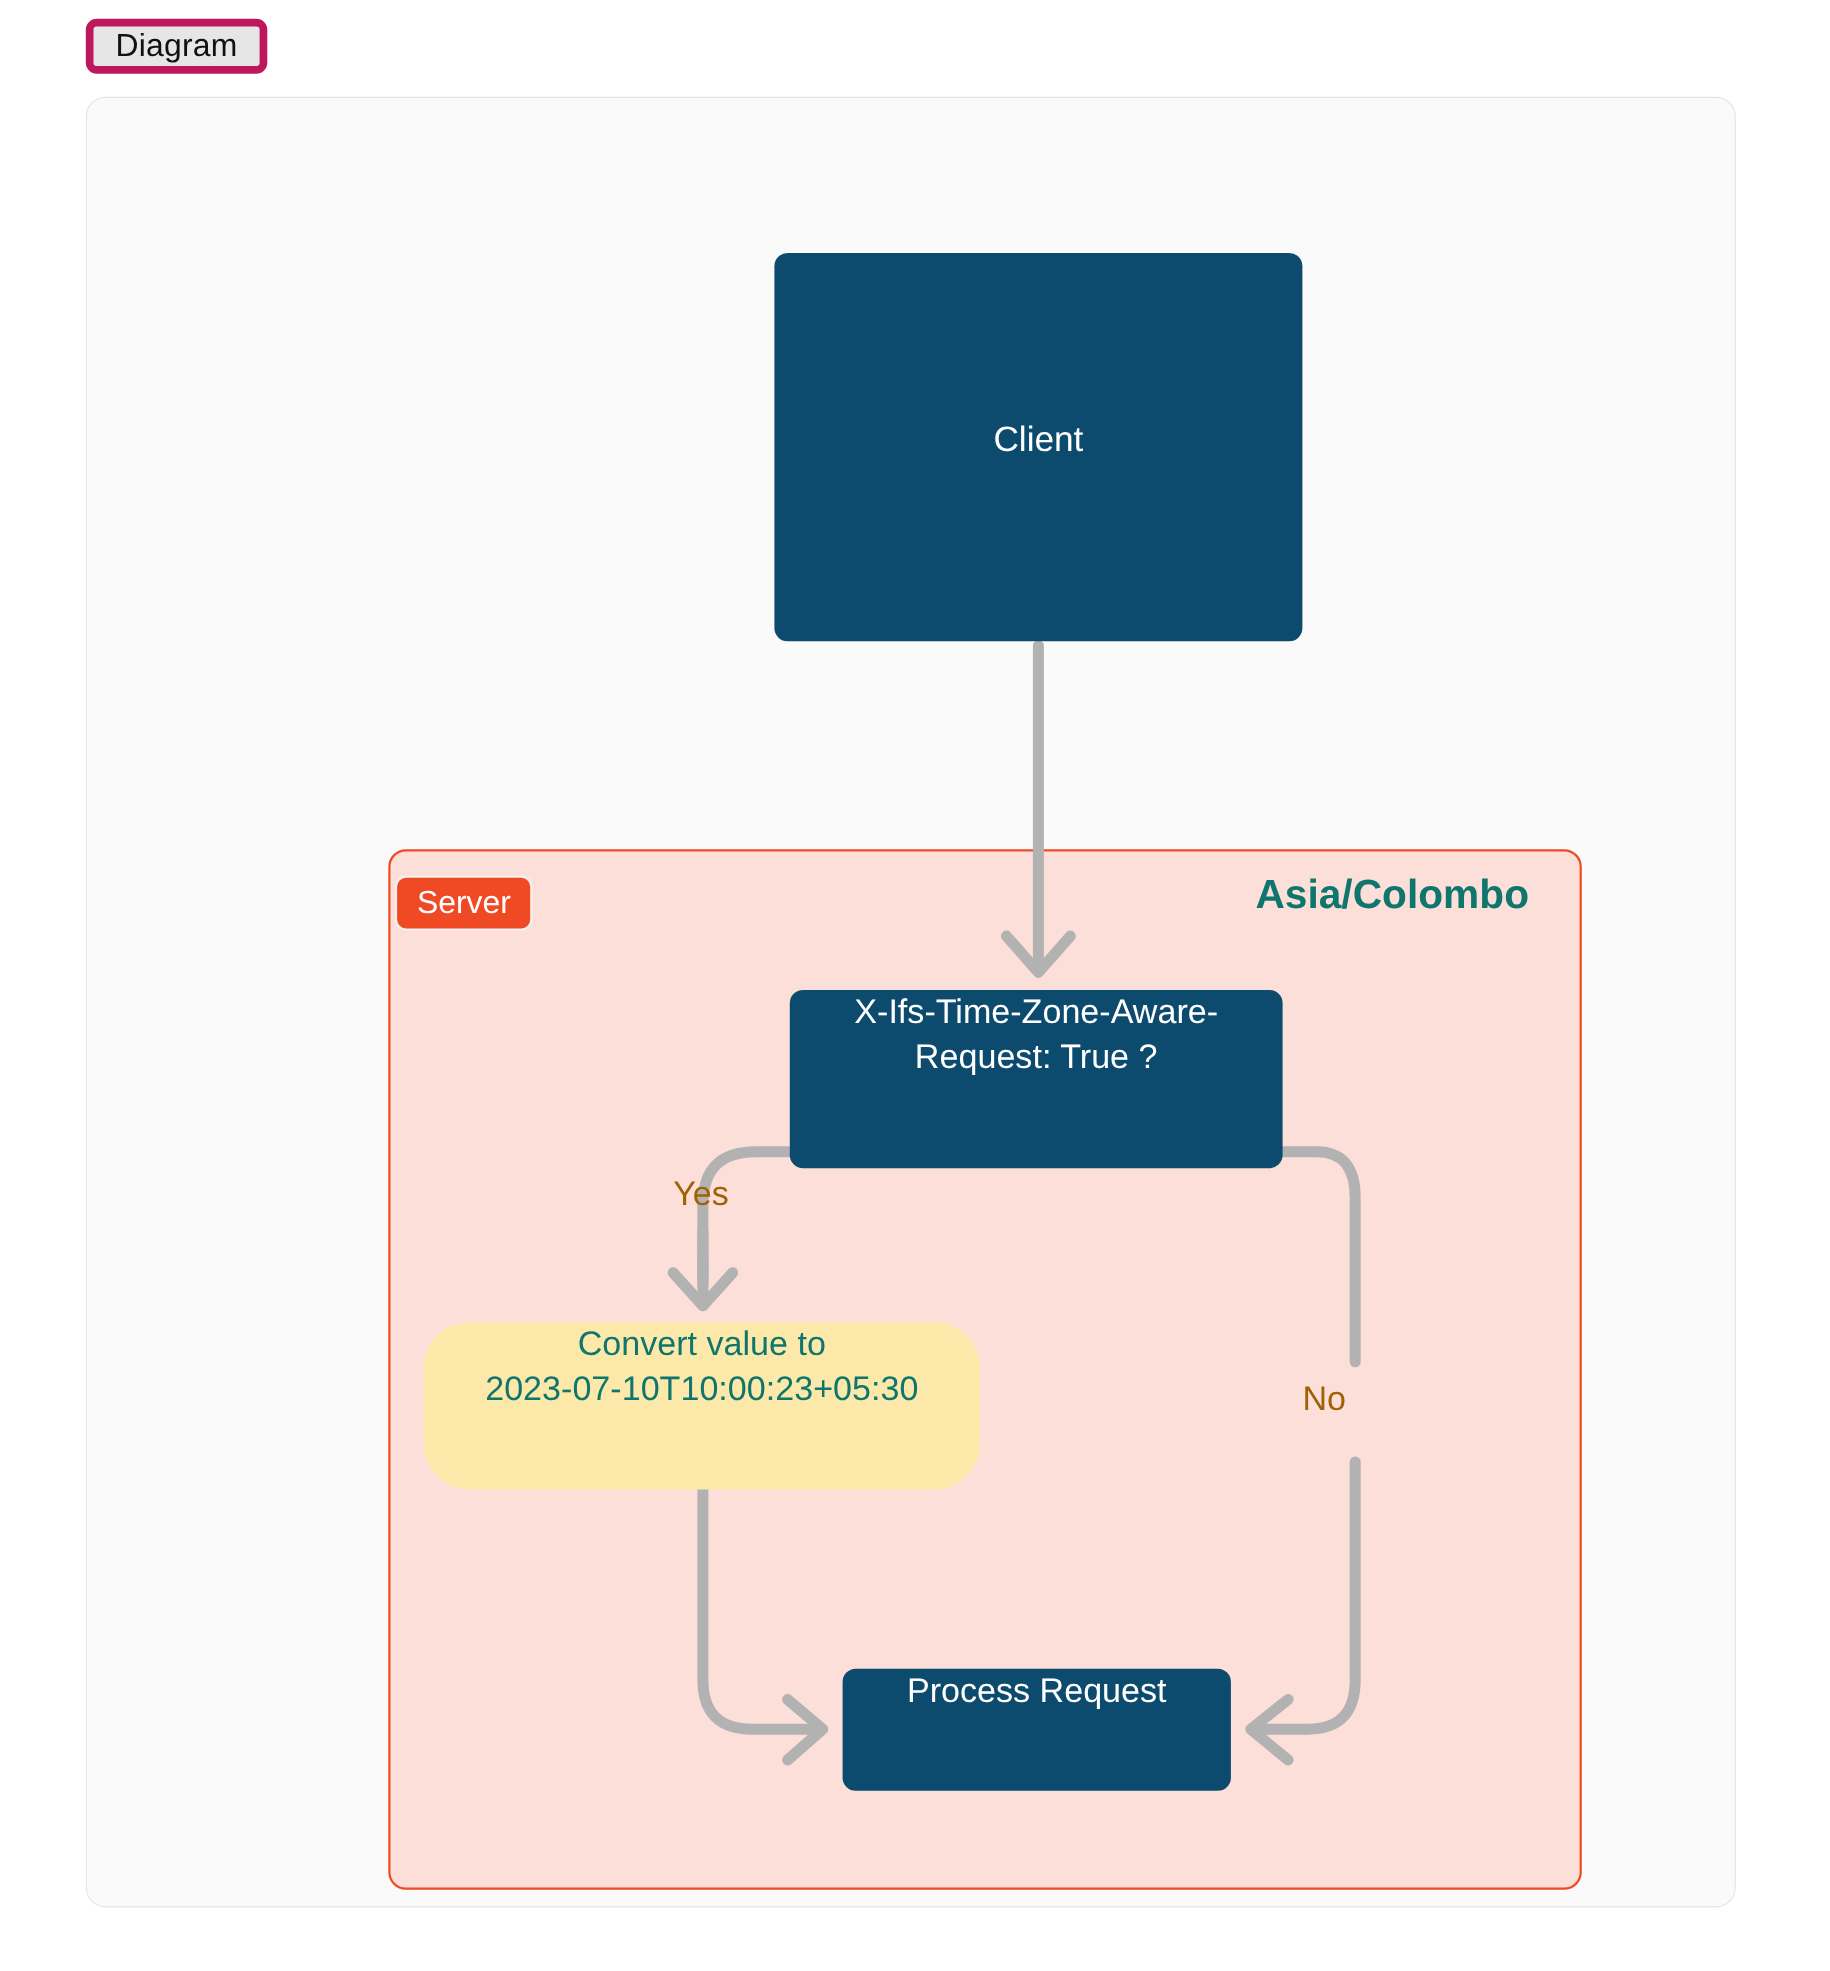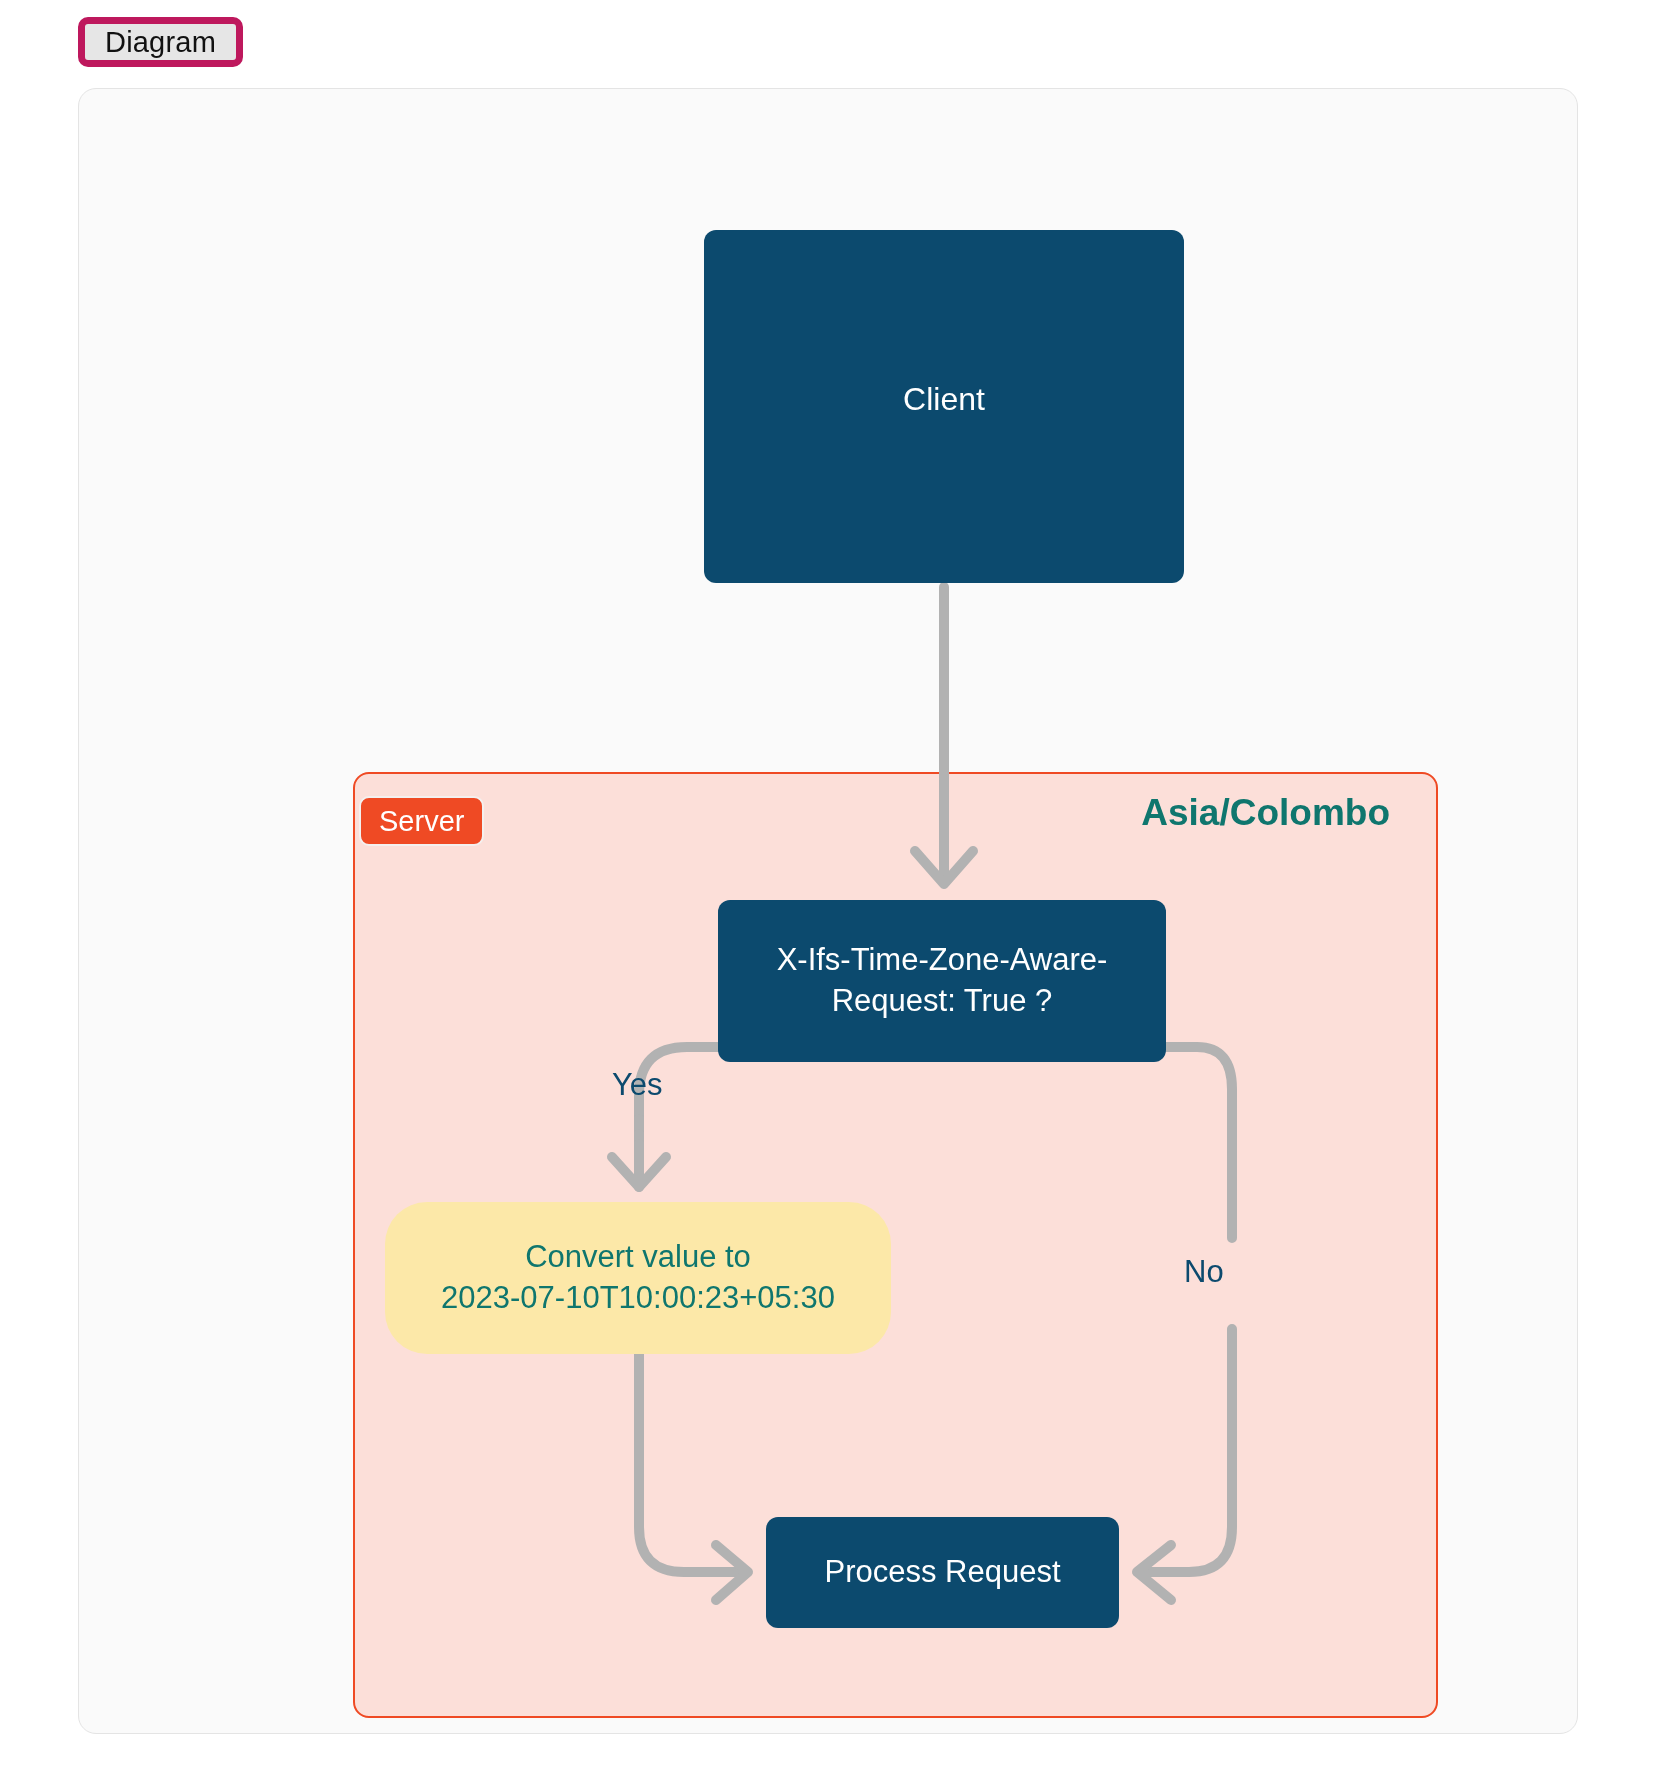--- a/index.html
+++ b/index.html
@@ -90,7 +90,6 @@
     display: flex;
     flex-direction: column;
     align-items: center;
-    justify-content: center;
     text-align: center;
     line-height: 1.32;
   }

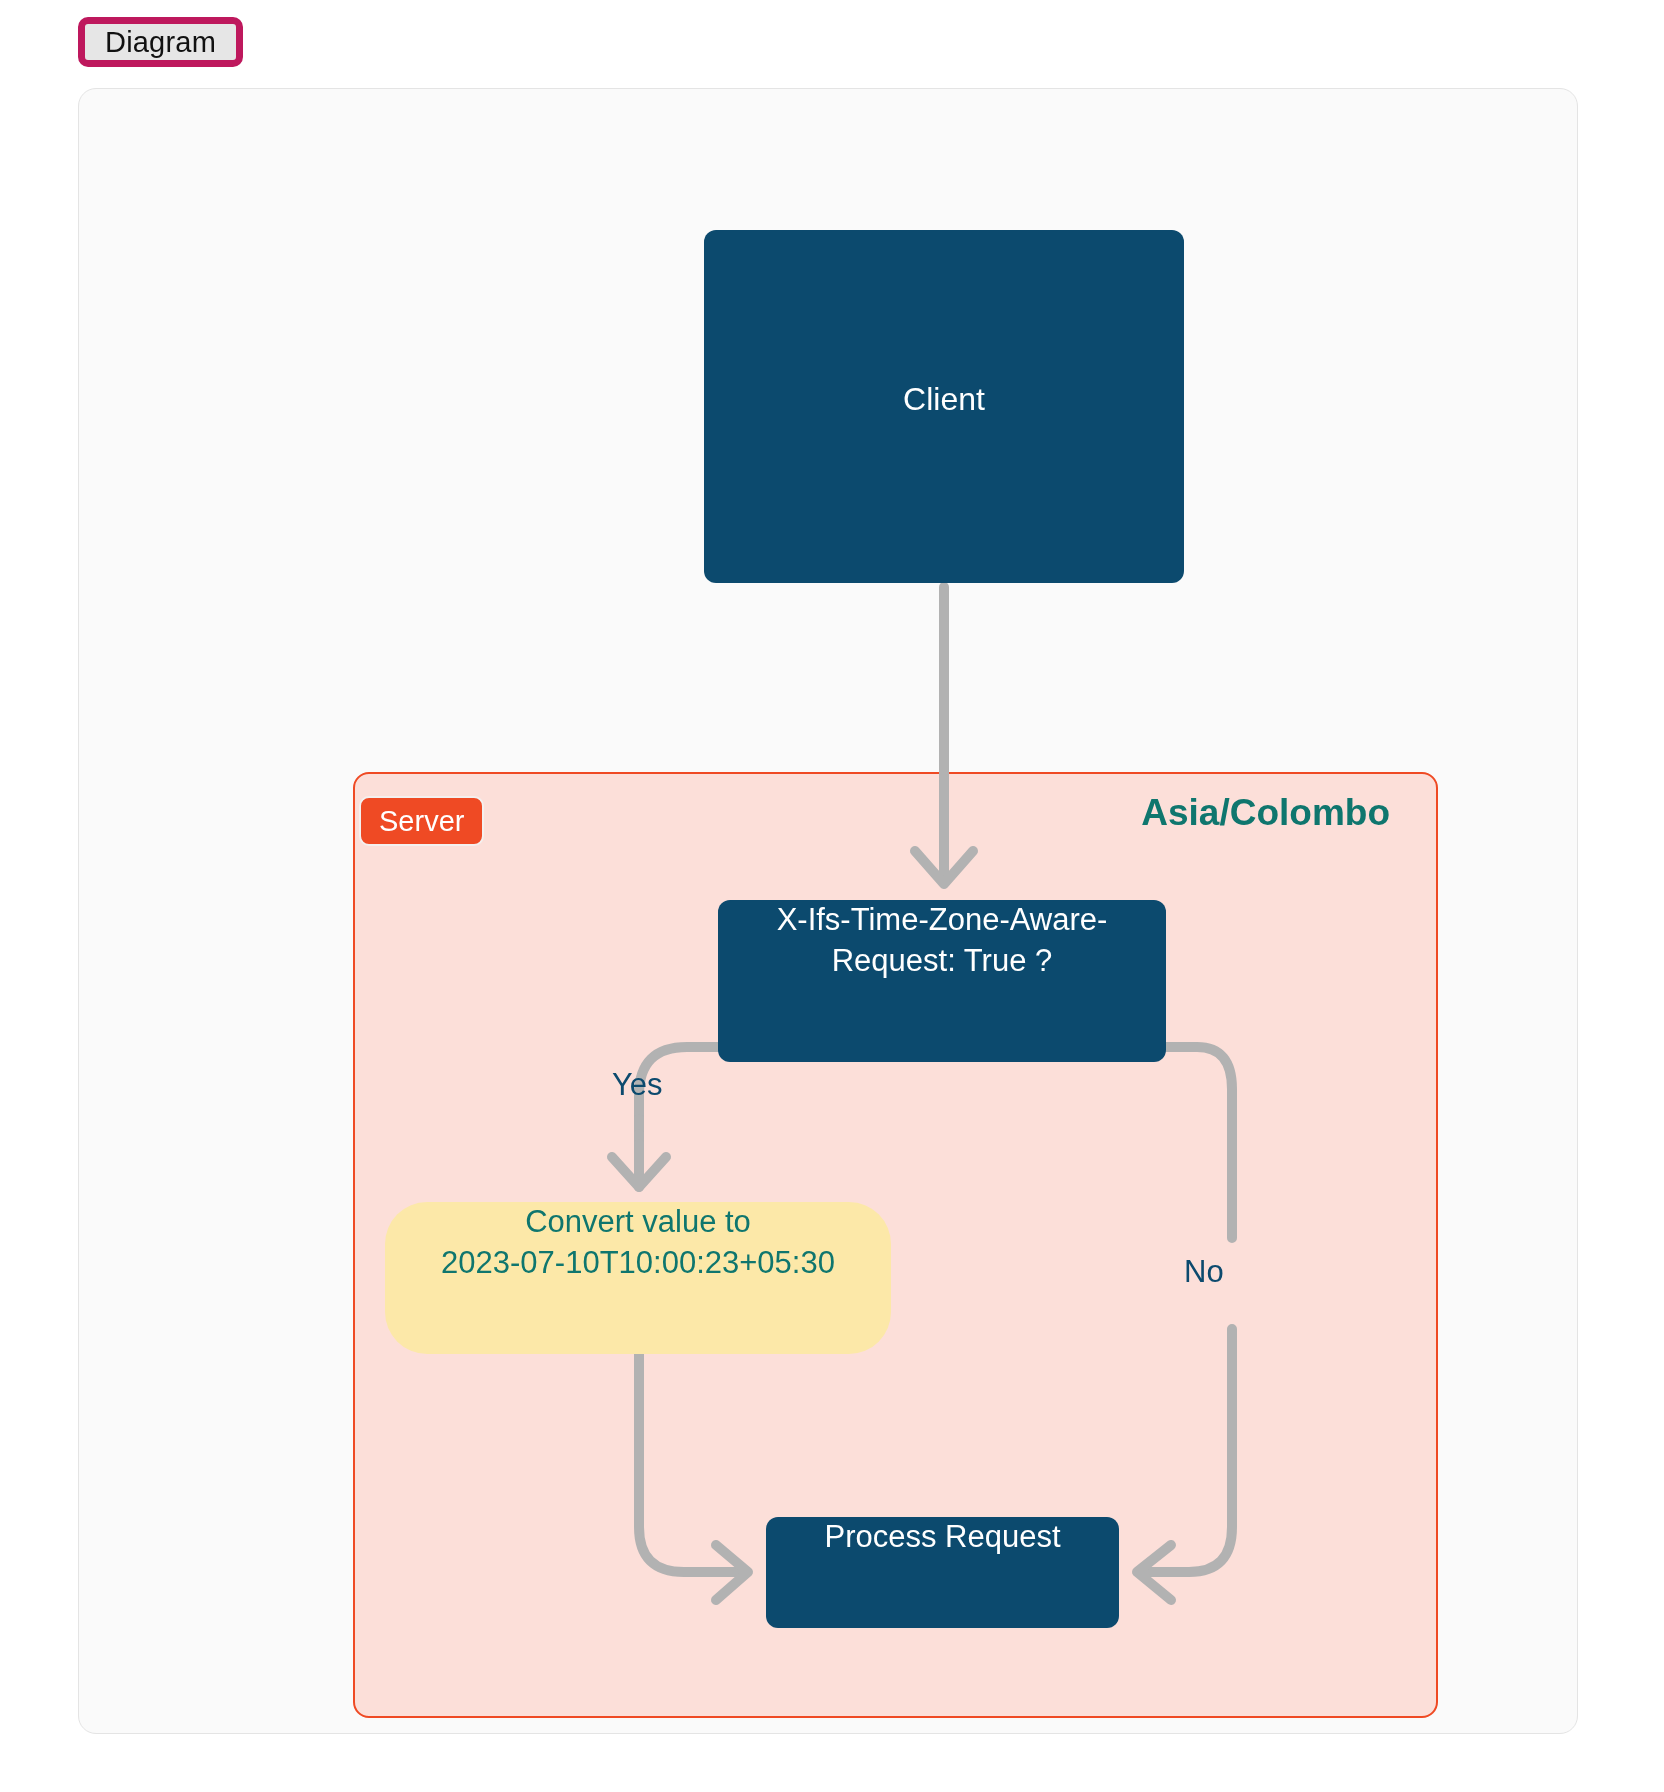--- a/index.html
+++ b/index.html
@@ -163,7 +163,7 @@
   .edge-label {
     position: absolute;
     font-size: 31px;
-    color: #0c4a6e;
+    color: #a16207;
     white-space: nowrap;
   }
   #label-yes { left: 533px; top: 978px; }

